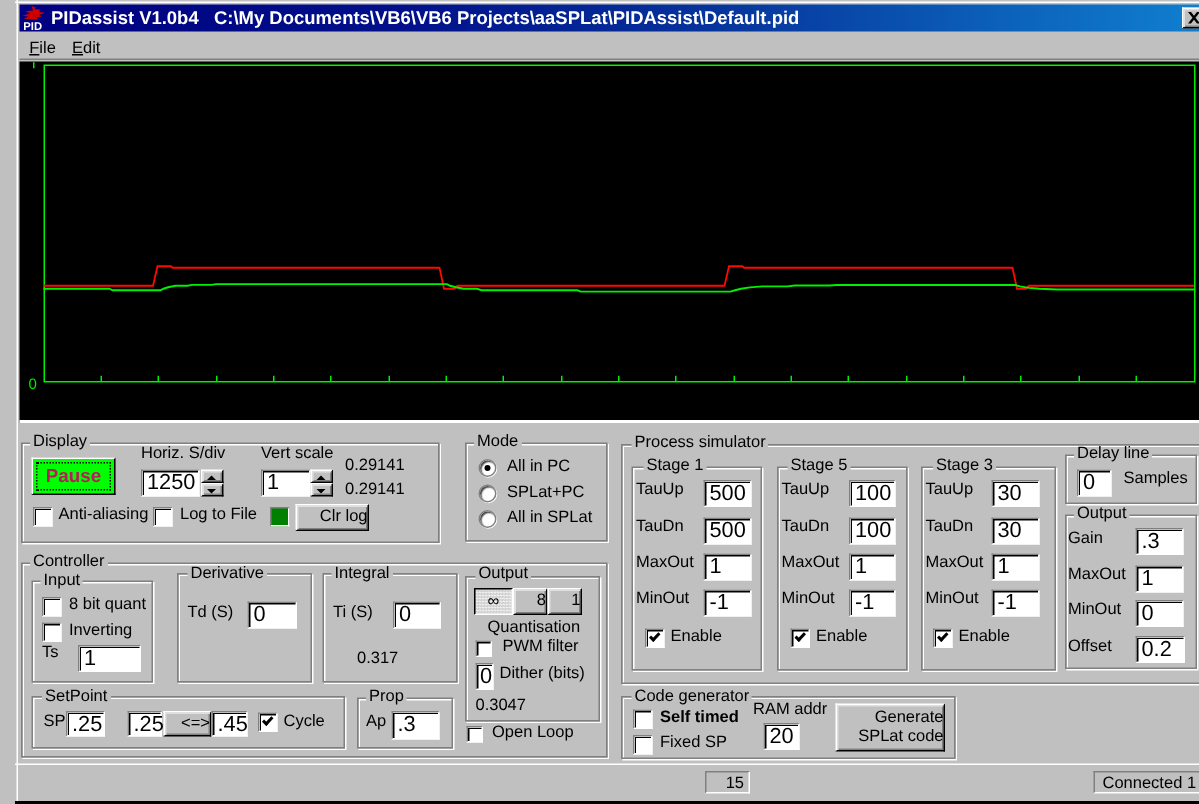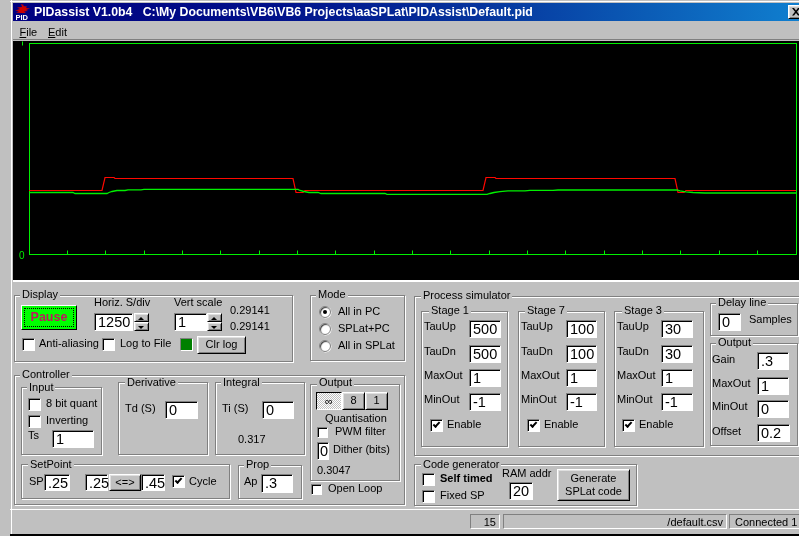--- a/index.html
+++ b/index.html
@@ -200,7 +200,7 @@
  <div class="lb" style="left:437px;top:420px;">Enable</div>
 
  <div class="grp" style="left:508px;top:311px;width:87px;height:136px;"></div>
- <div class="glb" style="left:515px;top:306px;">Stage 7</div>
+ <div class="glb" style="left:515px;top:306px;">Stage 5</div>
  <div class="lb" style="left:511px;top:322px;">TauUp</div>
  <div class="tb" style="left:556px;top:320px;width:31px;height:18px;">100</div>
  <div class="lb" style="left:511px;top:347px;">TauDn</div>

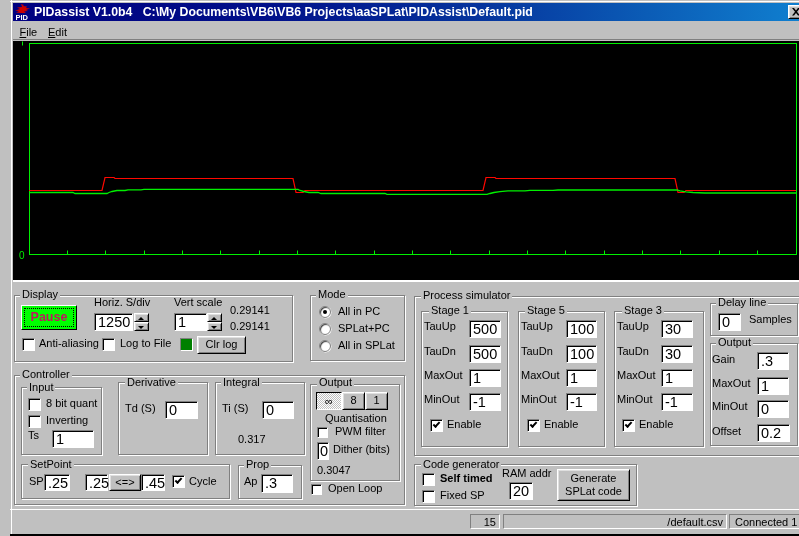--- a/index.html
+++ b/index.html
@@ -9,7 +9,7 @@
 .tb{position:absolute;background:#fff;border:1px solid;border-color:#808080 #fff #fff #808080;
  box-shadow:inset 1px 1px 0 #000;padding:0 0 0 3px;font-size:14.5px;line-height:17px;}
 .btn{position:absolute;background:#c0c0c0;border:1px solid;border-color:#fff #000 #000 #fff;
- box-shadow:inset 1px 1px 0 #dfdfdf,inset -1px -1px 0 #808080;text-align:center;}
+ box-shadow:inset 1px 1px 0 #dfdfdf,inset -1px -1px 0 #808080;text-align:right;}
 .grp{position:absolute;border:1px solid #808080;box-shadow:1px 1px 0 #fff,inset 1px 1px 0 #fff;}
 .glb{position:absolute;background:#c0c0c0;padding:0 2px;line-height:9px;font-size:11px;white-space:nowrap;}
 .cb{position:absolute;width:13px;height:13px;background:#fff;border:1px solid;

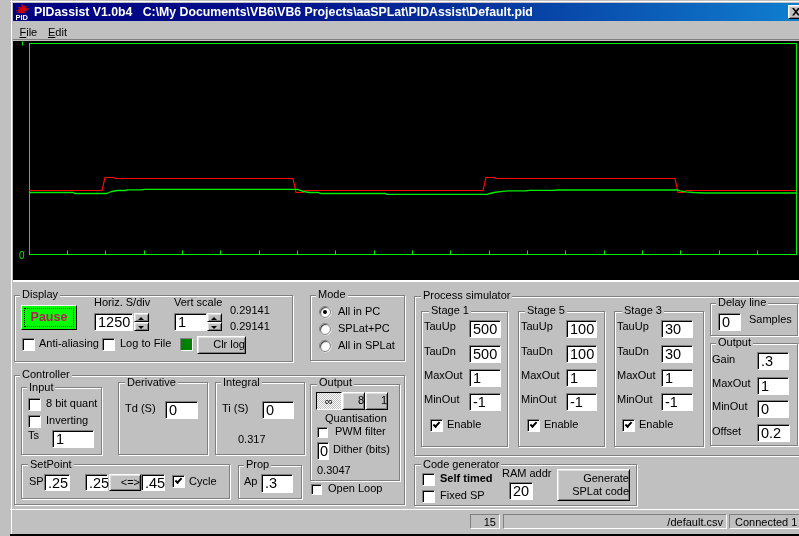--- a/index.html
+++ b/index.html
@@ -258,7 +258,6 @@
 
  <div class="a" style="left:0;top:509px;width:799px;height:1px;background:#fff;"></div>
  <div class="sp" style="left:460px;top:514px;width:30px;text-align:right;padding-right:3px;padding-left:0;">15</div>
- <div class="sp" style="left:493px;top:514px;width:224px;text-align:right;padding-right:3px;padding-left:0;">/default.csv</div>
  <div class="sp" style="left:719px;top:514px;width:74px;padding-left:5px;">Connected 1</div>
 </div>
 

